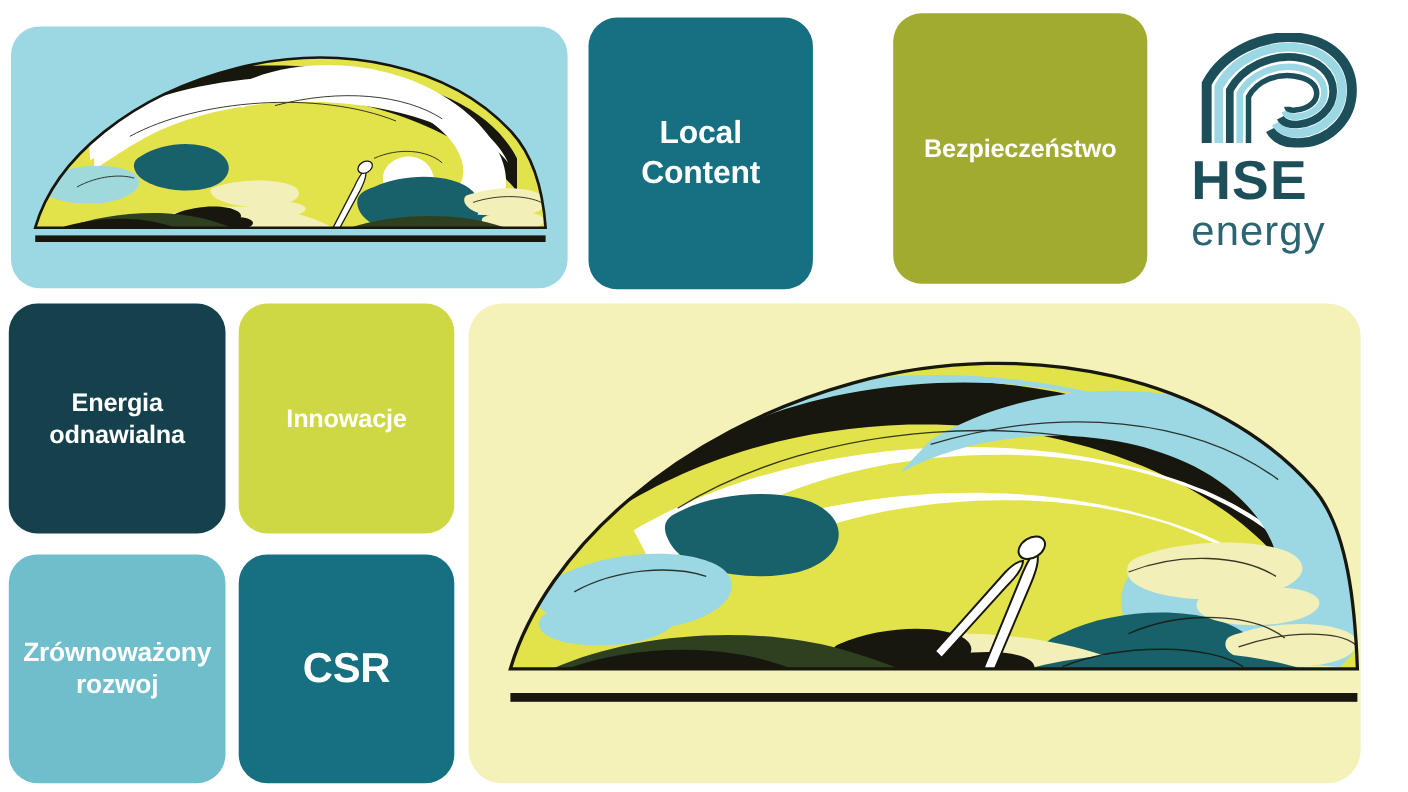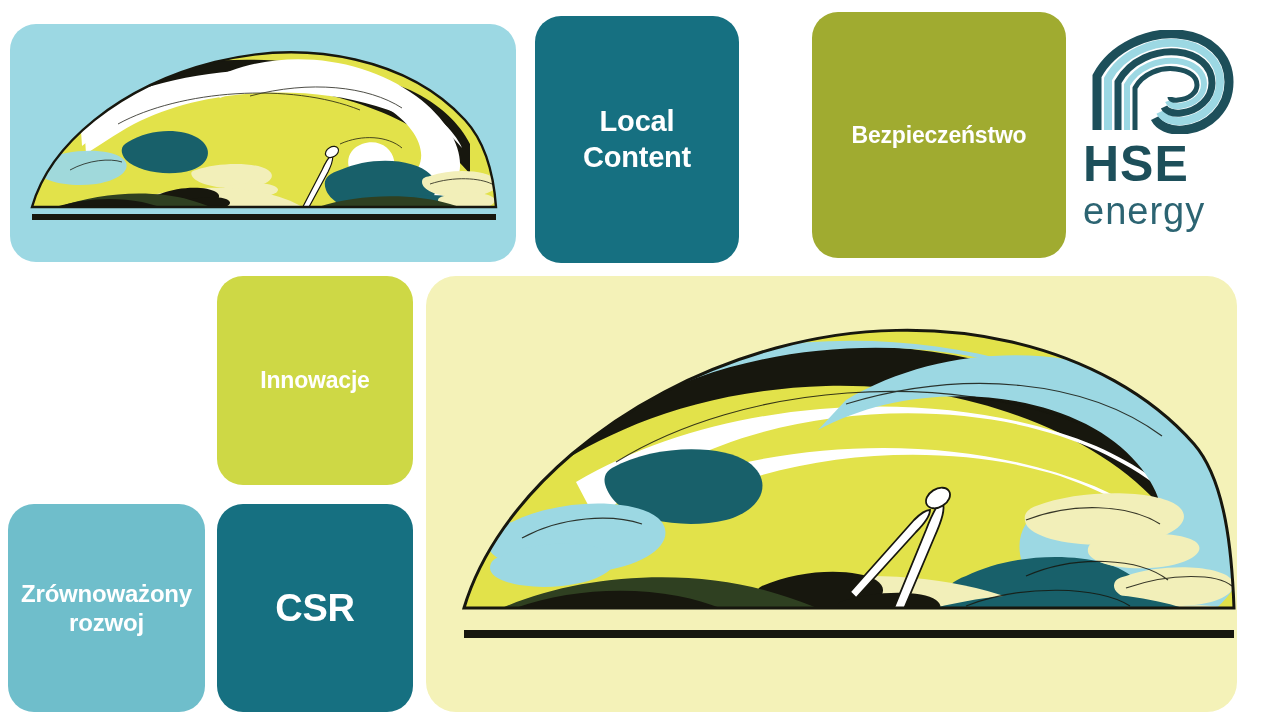--- a/index.html
+++ b/index.html
@@ -37,7 +37,7 @@
   #tile-local-content{ left:535px; top:16px; width:204px; height:247px;}
   #tile-local-content .label{font-size:29px;}
   
-  #tile-bezpieczenstwo{ left:812px; top:12px; width:254px; height:246px;}
+  #tile-bezpieczenstwo{ left:812px; top:12px; width:231px; height:246px;}
   #tile-bezpieczenstwo .label{font-size:23px;}
 
   

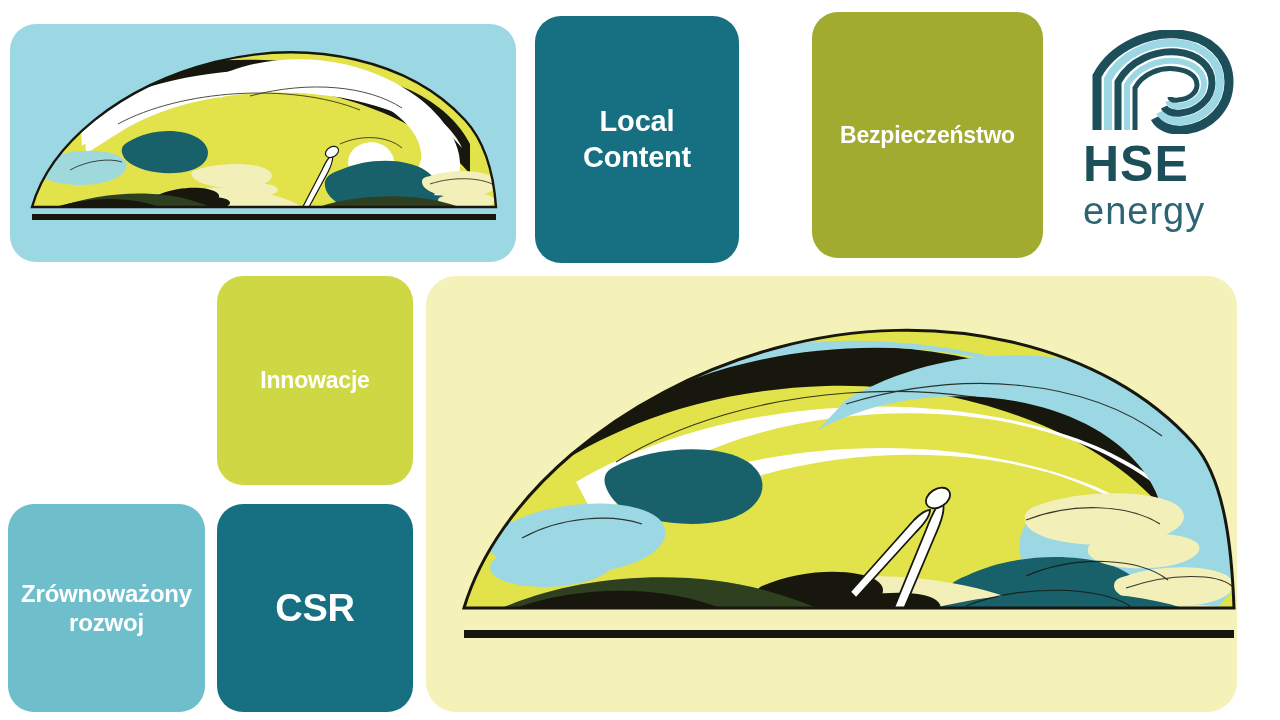--- a/index.html
+++ b/index.html
@@ -152,6 +152,10 @@
     </div>
   </div>
 
+  <div class="tile" id="tile-energia" style="background:#14414b;">
+    <span class="label">Energia
+odnawialna</span>
+  </div>
 
   <div class="tile" id="tile-innowacje" style="background:#ced845;">
     <span class="label">Innowacje</span>

